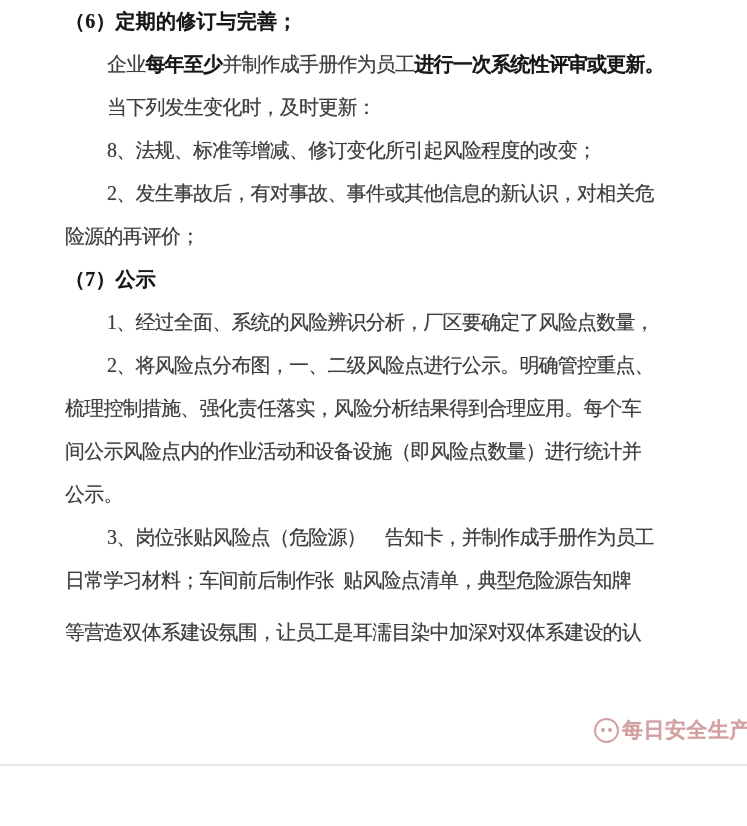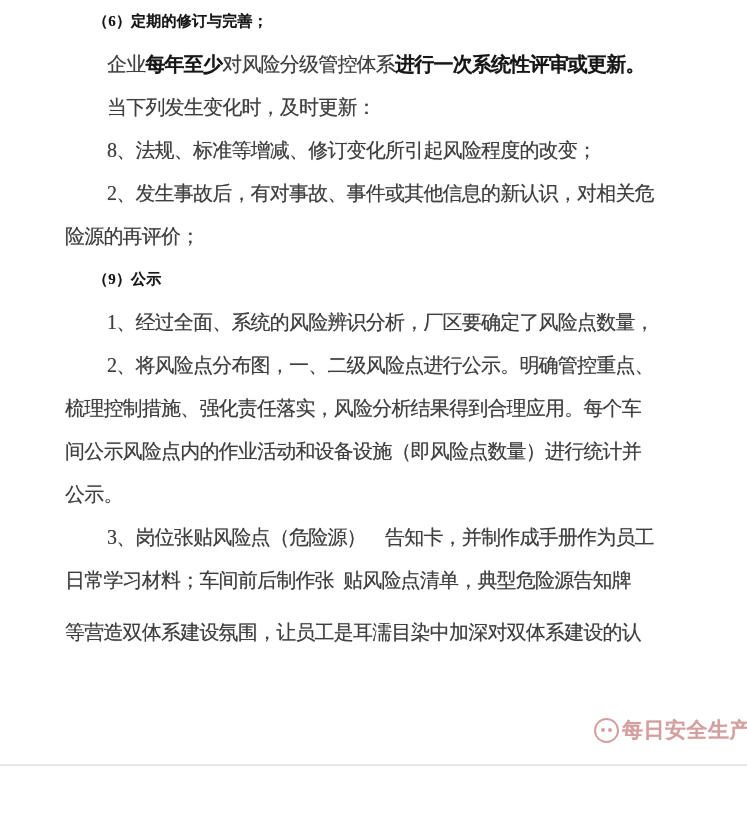--- a/index.html
+++ b/index.html
@@ -35,11 +35,10 @@
   }
   .line.indent{padding-left:42px;}
   .line.heading{
-    font-size:15px;
+    font-size:20px;
     letter-spacing:0.2px;
     font-weight:bold;
     color:var(--bold);
-    margin-left:28px;
   }
   .line.last{margin-top:9px;}
   .seg.bold{

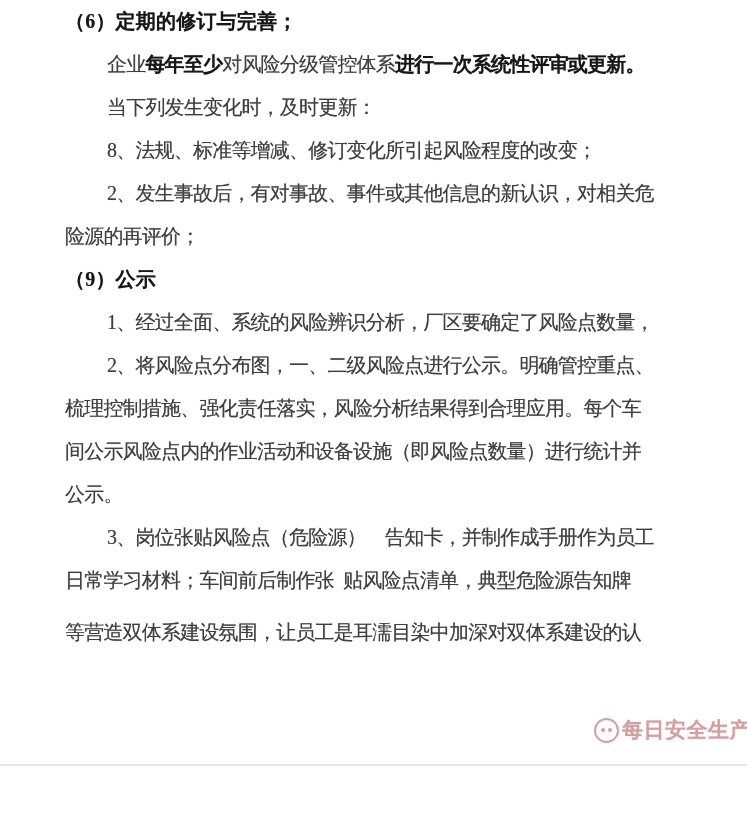--- a/index.html
+++ b/index.html
@@ -92,7 +92,7 @@
 <div class="page">
   <div class="doc">
       <div class="line heading"><span class="seg bold">（6）定期的修订与完善；</span></div>
-      <div class="line indent"><span class="seg">企业</span><span class="seg bold">每年至少</span><span class="seg">对风险分级管控体系</span><span class="seg bold">进行一次系统性评审或更新。</span></div>
+      <div class="line indent"><span class="seg">企业</span><span class="seg bold">每年至少</span><span class="seg">并制作成手册作为员工</span><span class="seg bold">进行一次系统性评审或更新。</span></div>
       <div class="line indent"><span class="seg">当下列发生变化时，及时更新：</span></div>
       <div class="line indent"><span class="seg">8、法规、标准等增减、修订变化所引起风险程度的改变；</span></div>
       <div class="line indent"><span class="seg">2、发生事故后，有对事故、事件或其他信息的新认识，对相关危</span></div>

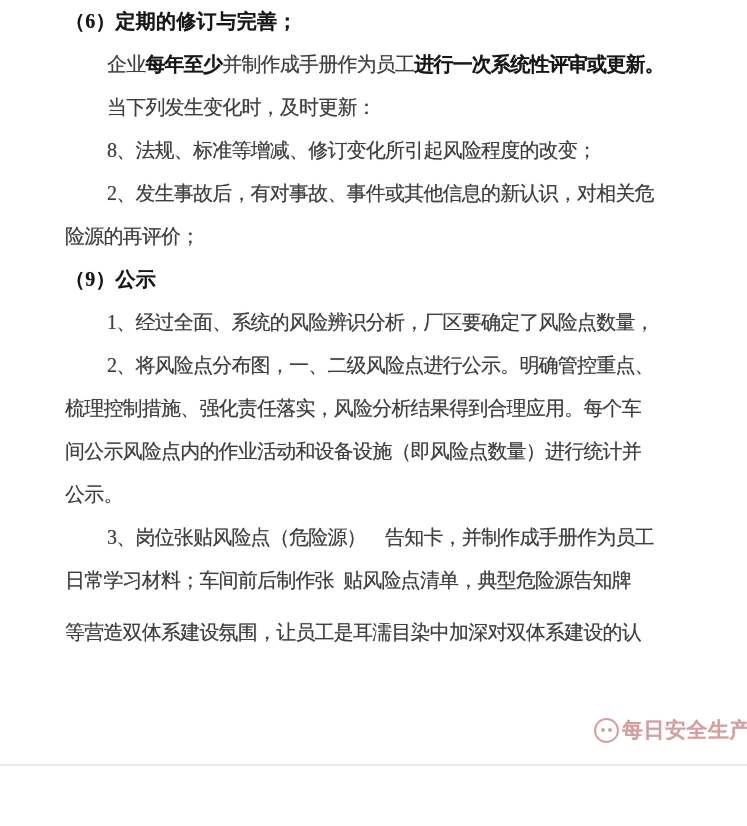--- a/index.html
+++ b/index.html
@@ -97,7 +97,7 @@
       <div class="line indent"><span class="seg">8、法规、标准等增减、修订变化所引起风险程度的改变；</span></div>
       <div class="line indent"><span class="seg">2、发生事故后，有对事故、事件或其他信息的新认识，对相关危</span></div>
       <div class="line flush"><span class="seg">险源的再评价；</span></div>
-      <div class="line heading"><span class="seg bold">（9）公示</span></div>
+      <div class="line heading"><span class="seg bold">（7）公示</span></div>
       <div class="line indent"><span class="seg">1、经过全面、系统的风险辨识分析，厂区要确定了风险点数量，</span></div>
       <div class="line indent"><span class="seg">2、将风险点分布图，一、二级风险点进行公示。明确管控重点、</span></div>
       <div class="line flush"><span class="seg">梳理控制措施、强化责任落实，风险分析结果得到合理应用。每个车</span></div>

